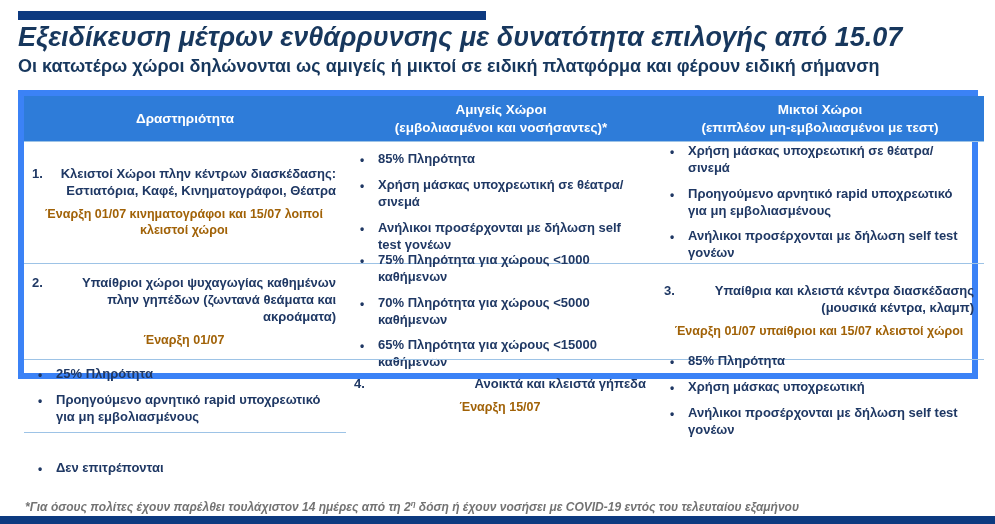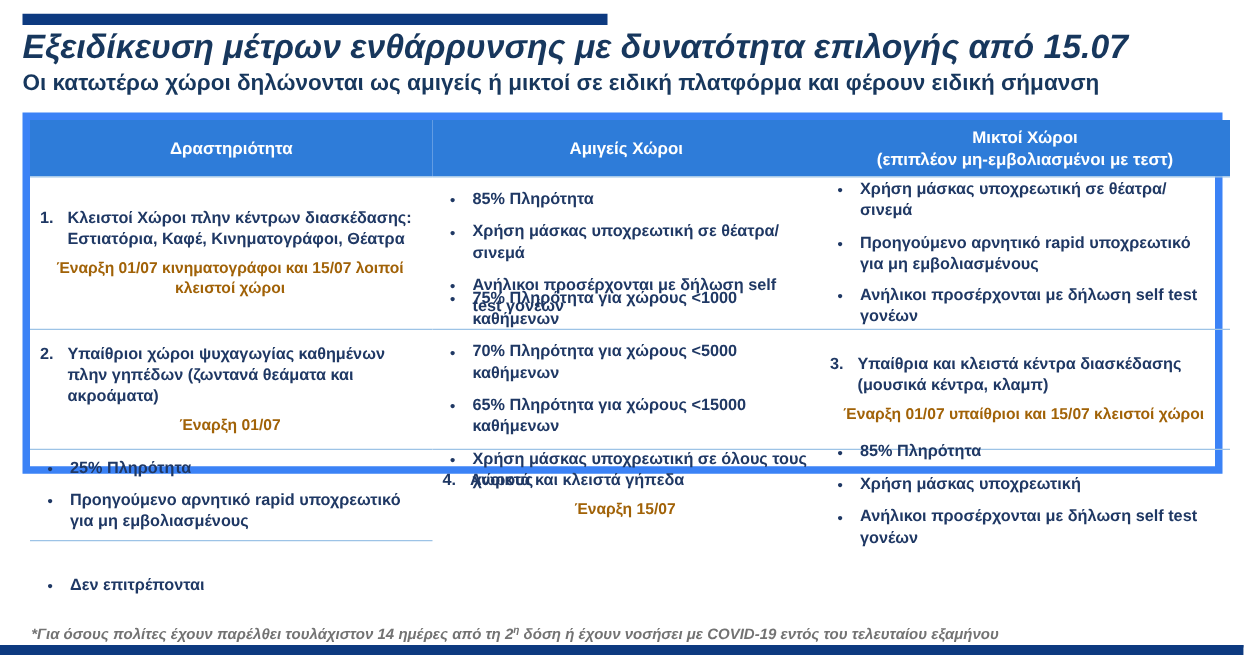--- a/index.html
+++ b/index.html
@@ -68,6 +68,7 @@
     </div>
     <div class="hcell">
       <span>Αμιγείς Χώροι</span>
+      <span>(εμβολιασμένοι και νοσήσαντες)*</span>
     </div>
     <div class="hcell">
       <span>Μικτοί Χώροι</span>

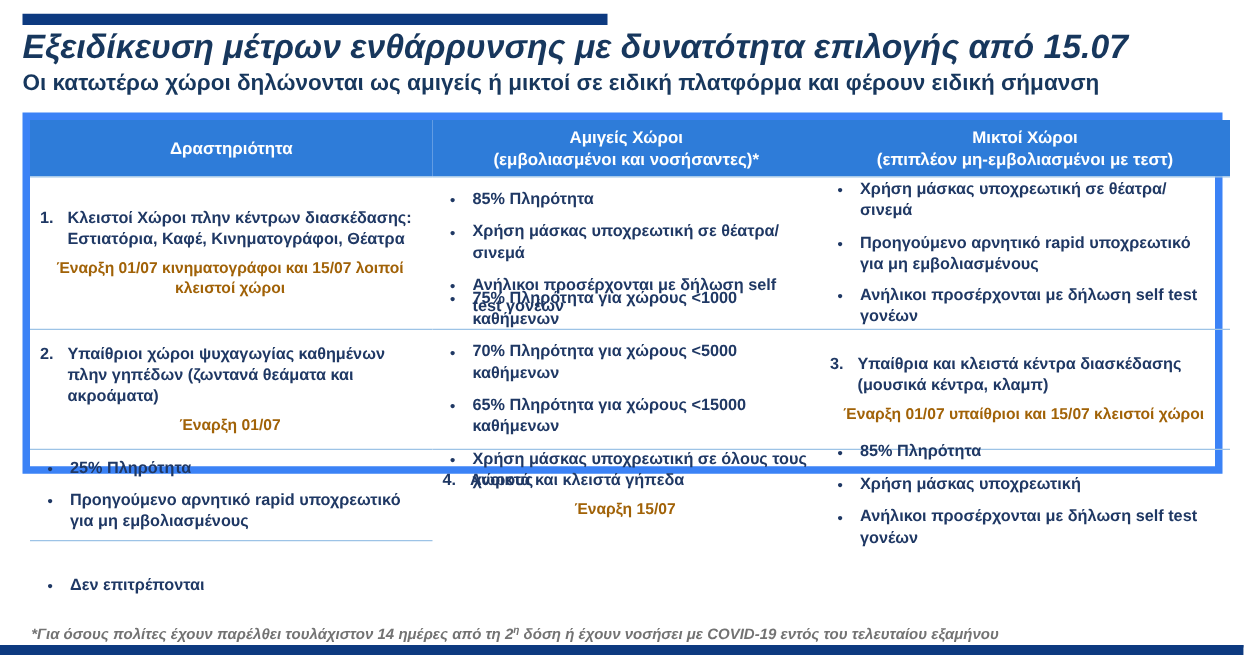--- a/index.html
+++ b/index.html
@@ -36,7 +36,7 @@
   .col-act { padding:6px 10px 6px 8px; }
   .act-line { display:flex; }
   .act-num { width:22px; flex:0 0 22px; }
-  .act-text { flex:1; }
+  .act-text { flex:1;text-align:right; }
   .start-note {
     margin-top:7px; text-align:center; color:#a16207; font-size:12.5px; font-weight:bold; line-height:1.25;
   }

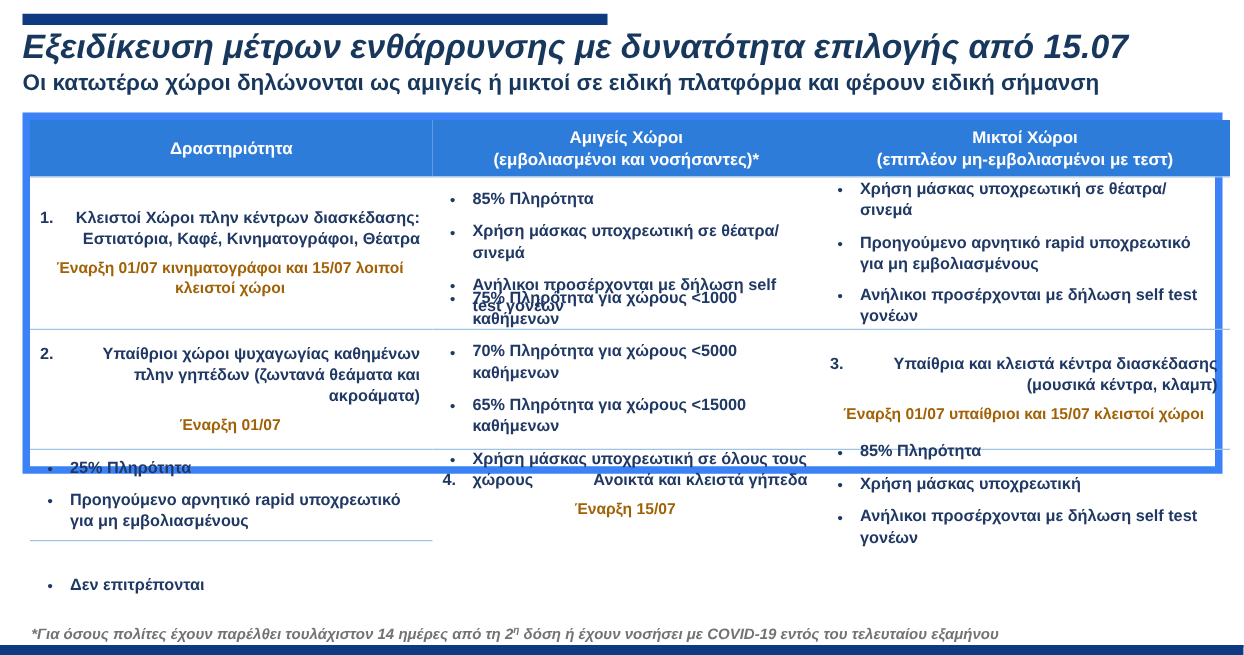--- a/index.html
+++ b/index.html
@@ -131,10 +131,6 @@
           <span class="dot"></span>
           <span class="bt">65% Πληρότητα για χώρους &lt;15000 καθήμενων</span>
         </div>
-      <div class="bi">
-          <span class="dot"></span>
-          <span class="bt">Χρήση μάσκας υποχρεωτική σε όλους τους χώρους</span>
-        </div>
     </div>
 
     <div class="cell col-act">

